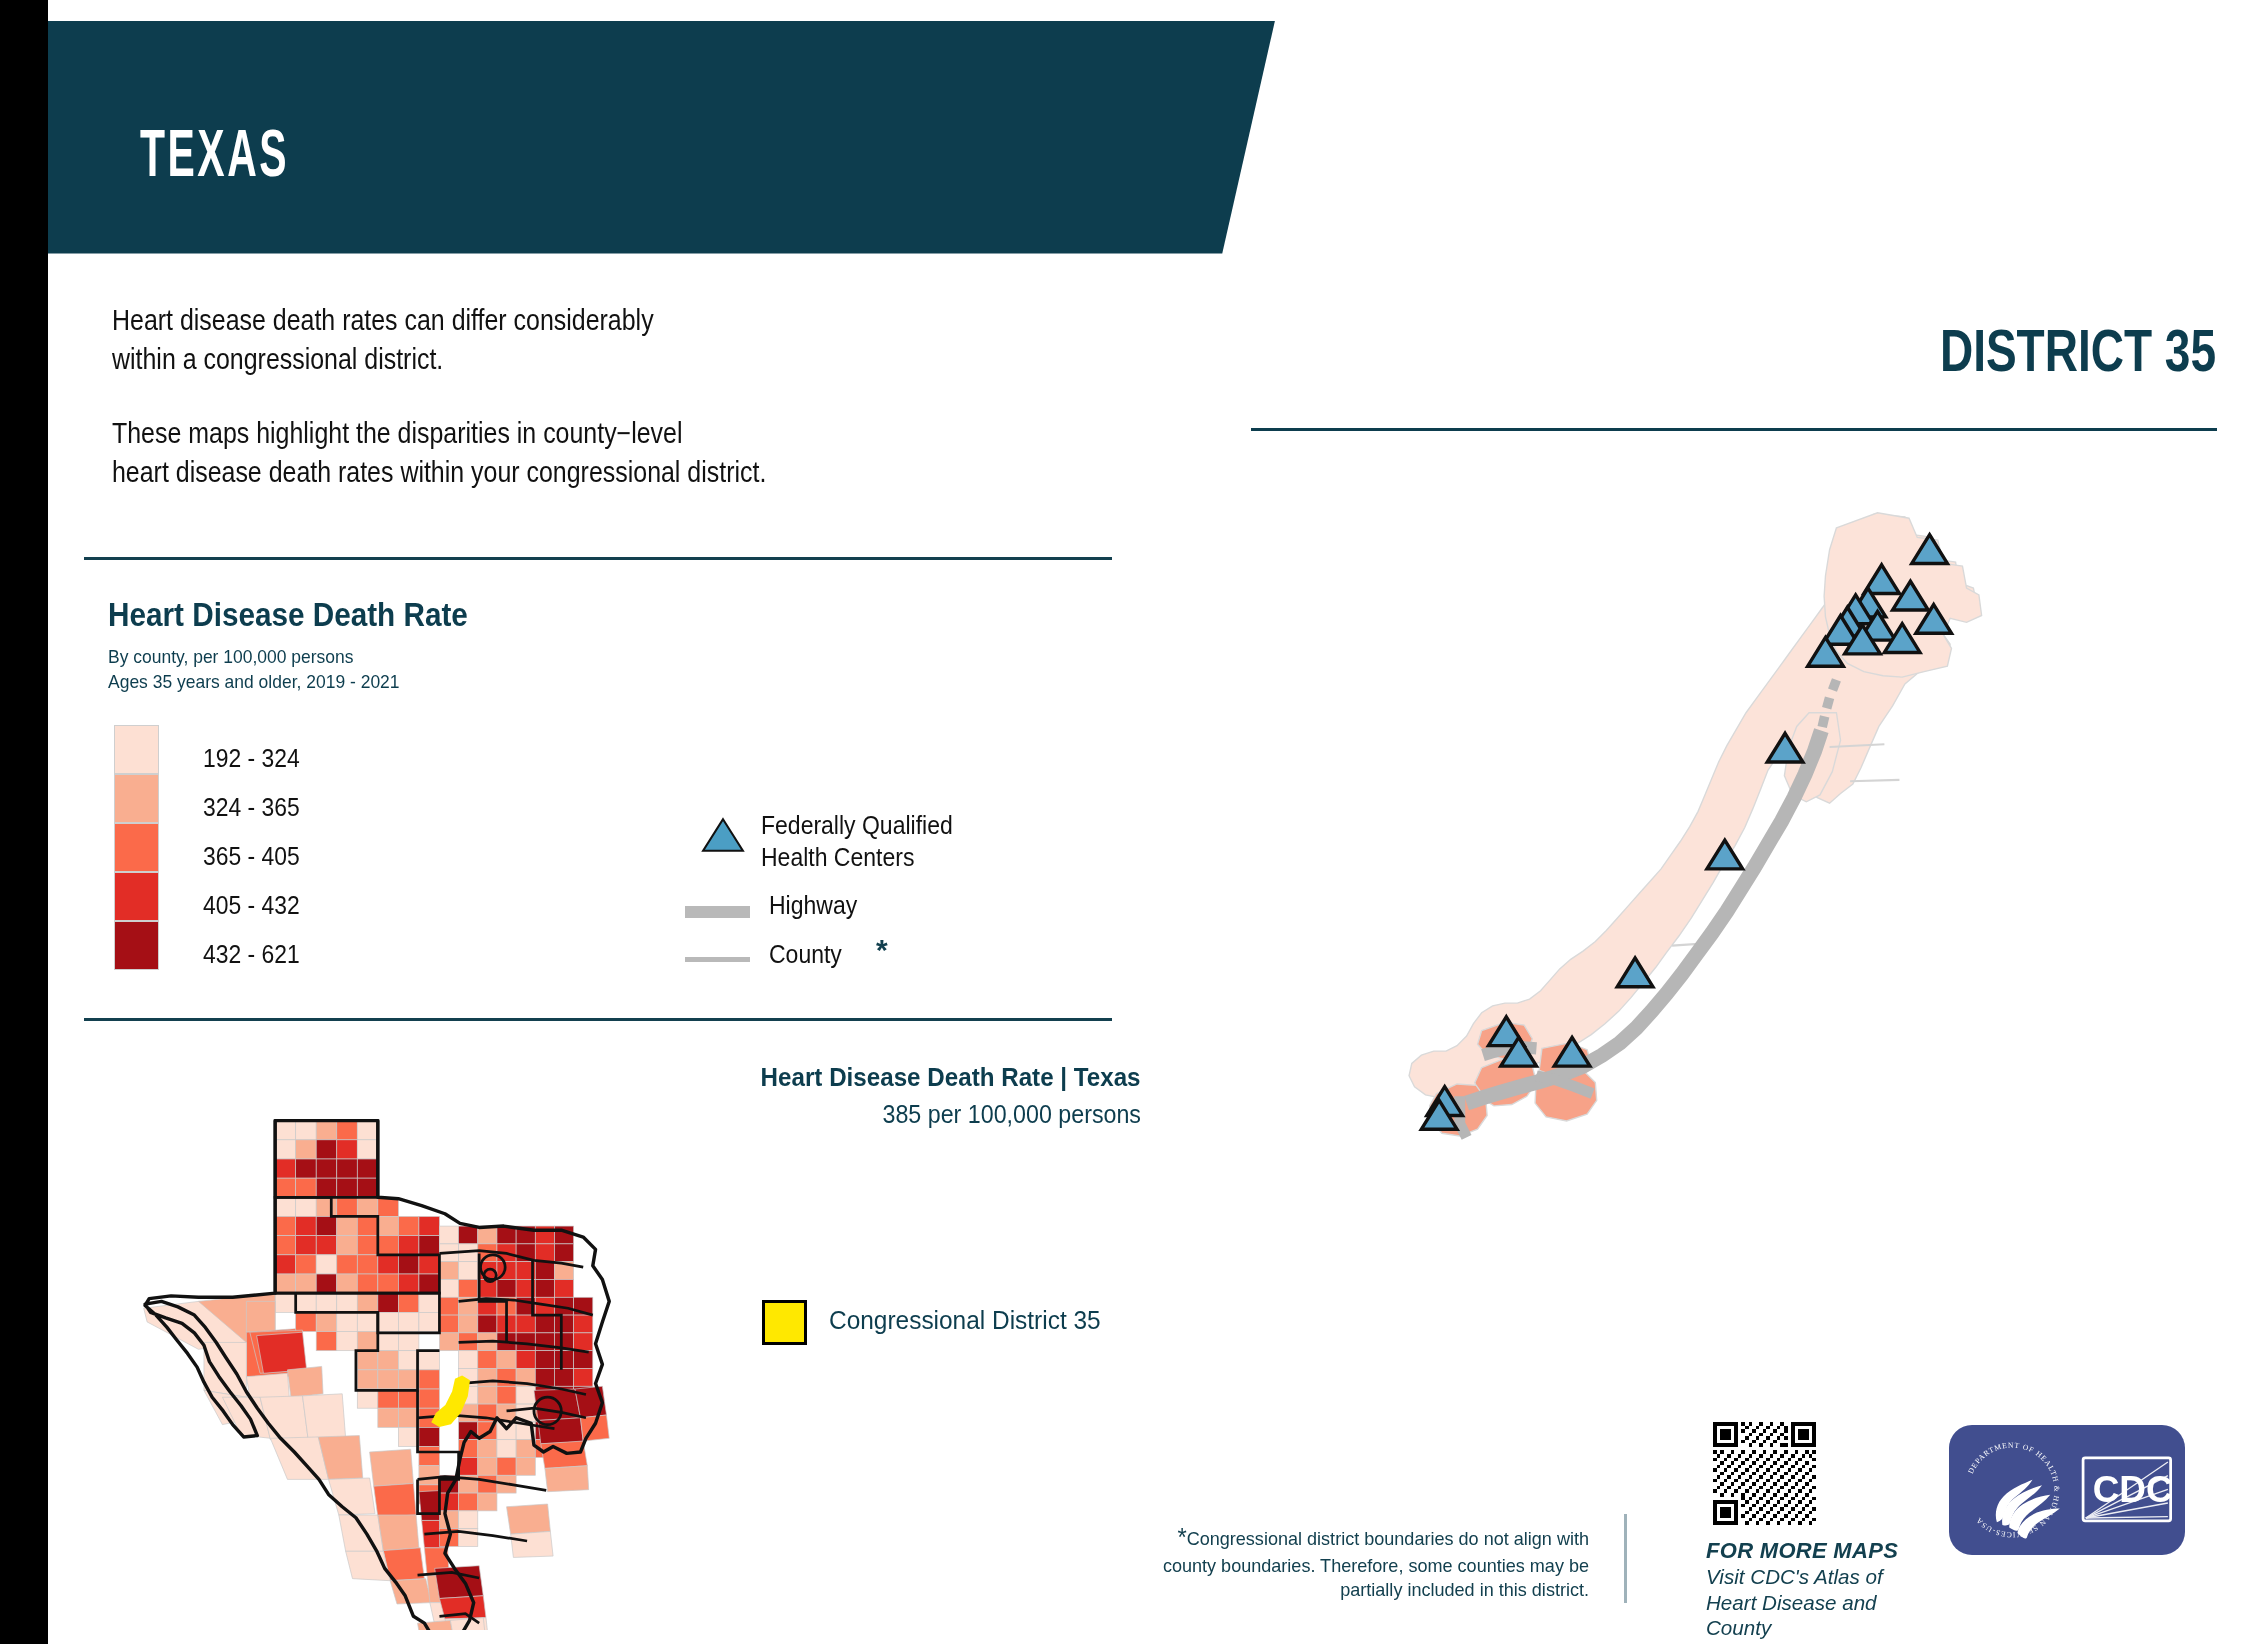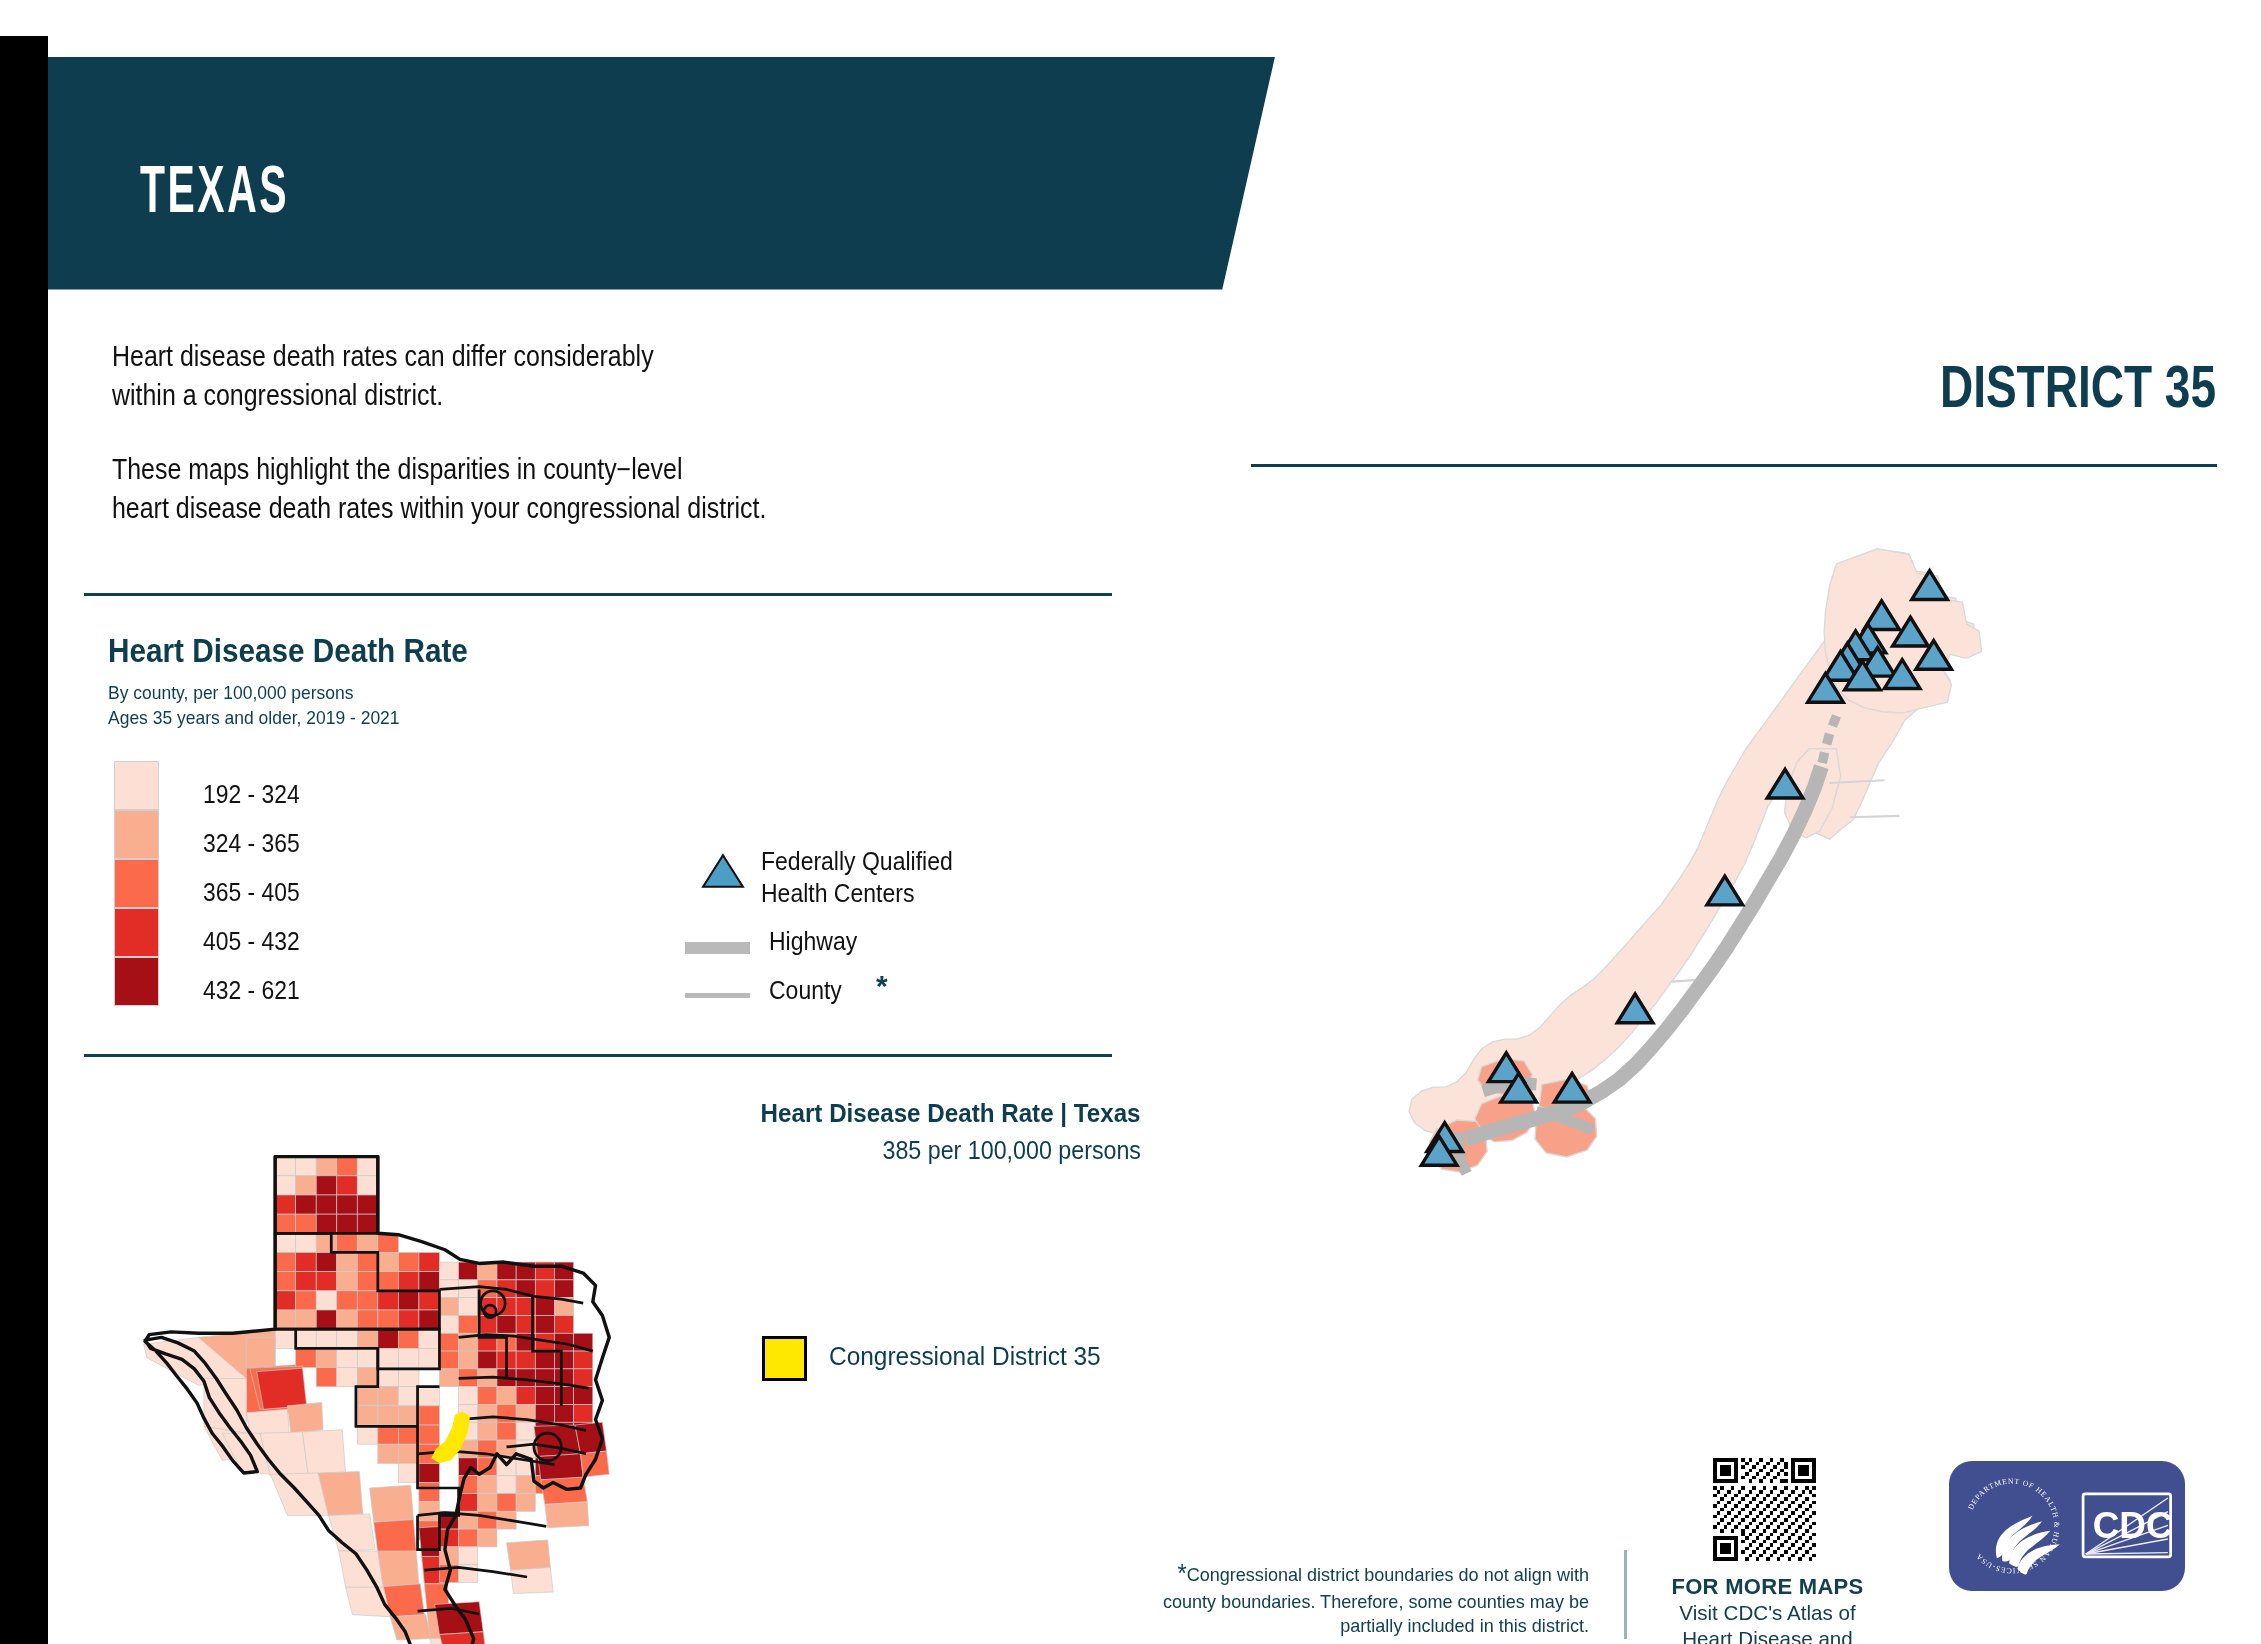--- a/index.html
+++ b/index.html
@@ -10,7 +10,7 @@
     overflow:hidden;
     position:relative;
   }
-  .page{position:absolute;inset:0;background:#ffffff;margin-top:36px;}
+  .page{position:absolute;inset:0;background:#ffffff;}
 
   
   .left-rail{position:absolute;left:0;top:0;width:48px;height:1645px;background:#000000;}

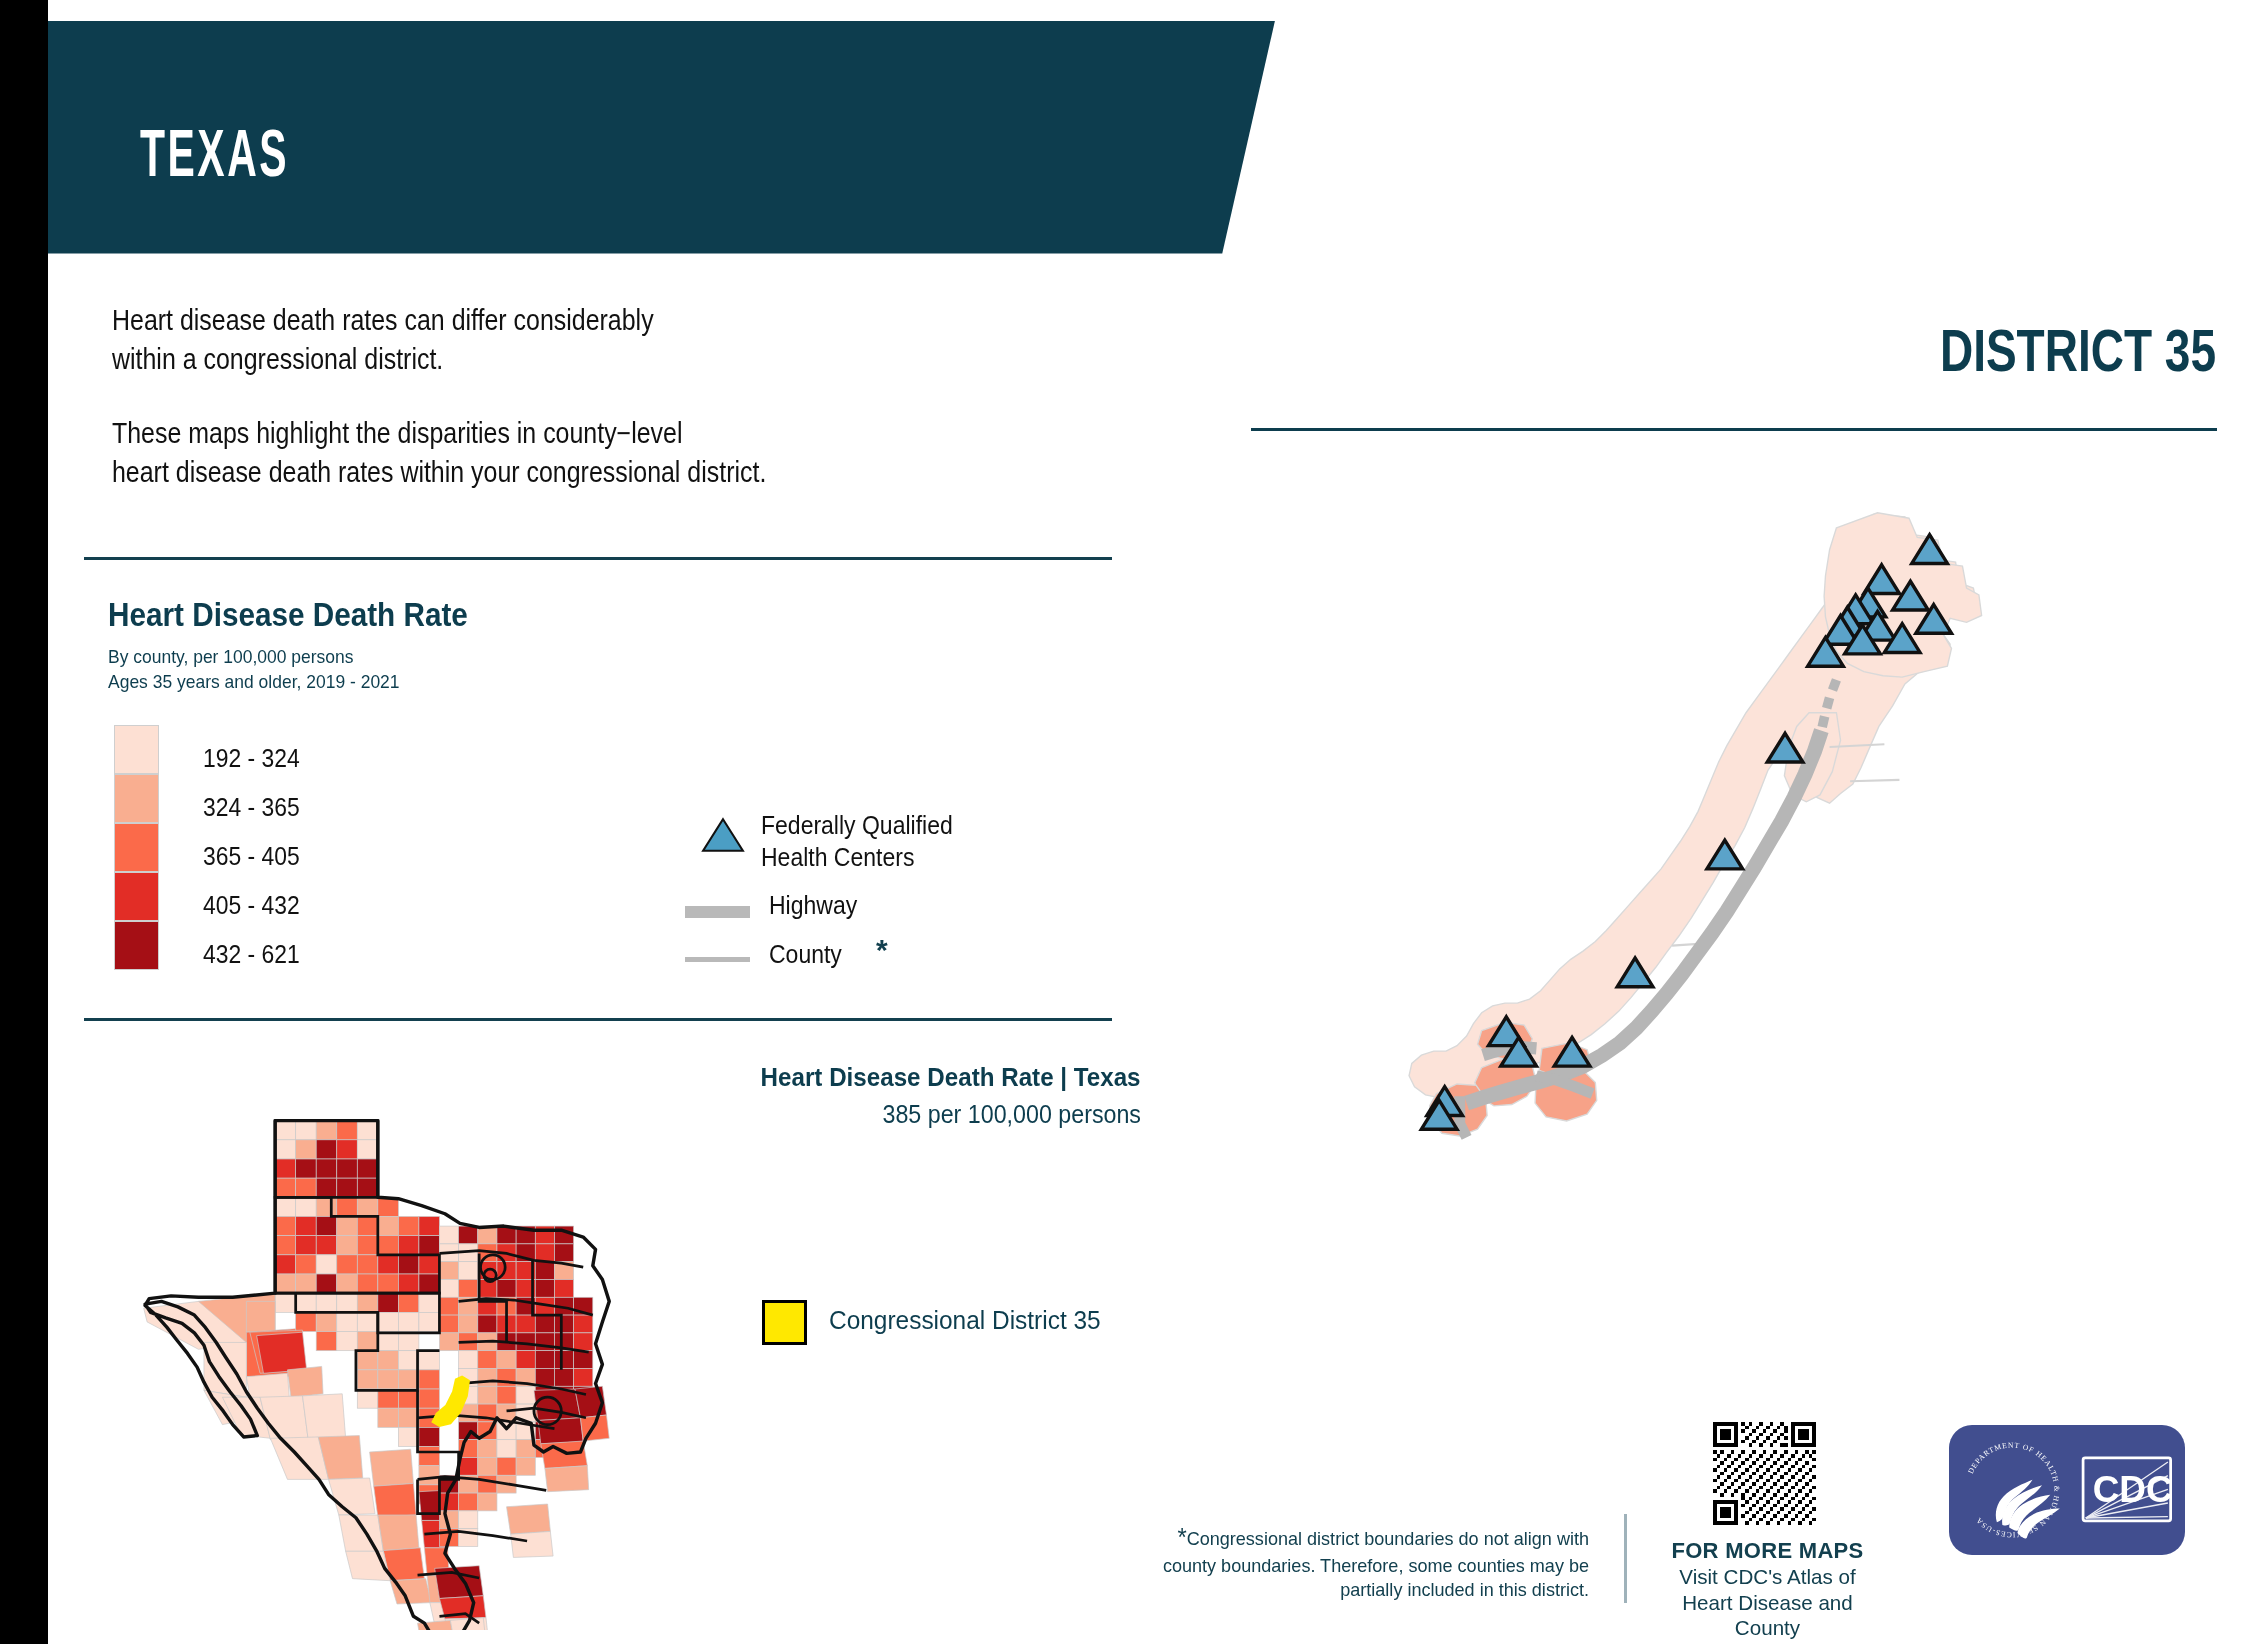--- a/index.html
+++ b/index.html
@@ -132,8 +132,9 @@
   
   .qr{position:absolute;left:1713px;top:1422px;width:103px;height:103px;}
   .more-maps{
-    position:absolute;left:1658px;top:1538px;width:219px;text-align:center;
+    position:absolute;left:1706px;top:1538px;width:219px;
     color:#13404f;
+    font-style:italic;
   }
   .more-maps .mm-h{font-size:22px;font-weight:bold;letter-spacing:0.3px;}
   .more-maps .mm-b{font-size:20.6px;line-height:1.25;white-space:pre-line;}

